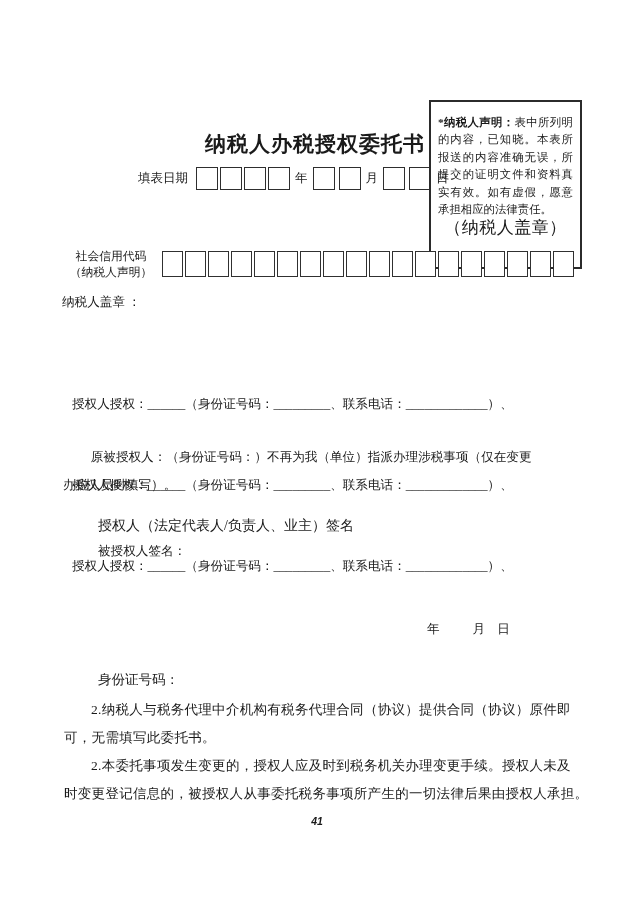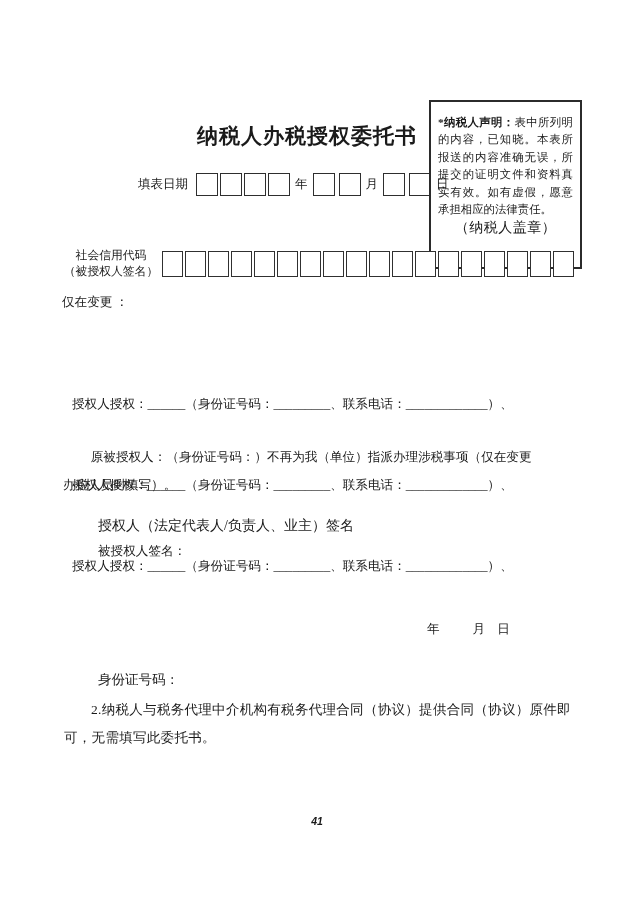--- a/index.html
+++ b/index.html
@@ -19,7 +19,7 @@
     text-align:center;
     font-size:21px;font-weight:bold;
     letter-spacing:1px;
-    margin:0;
+    margin:8px;
   }
 
   

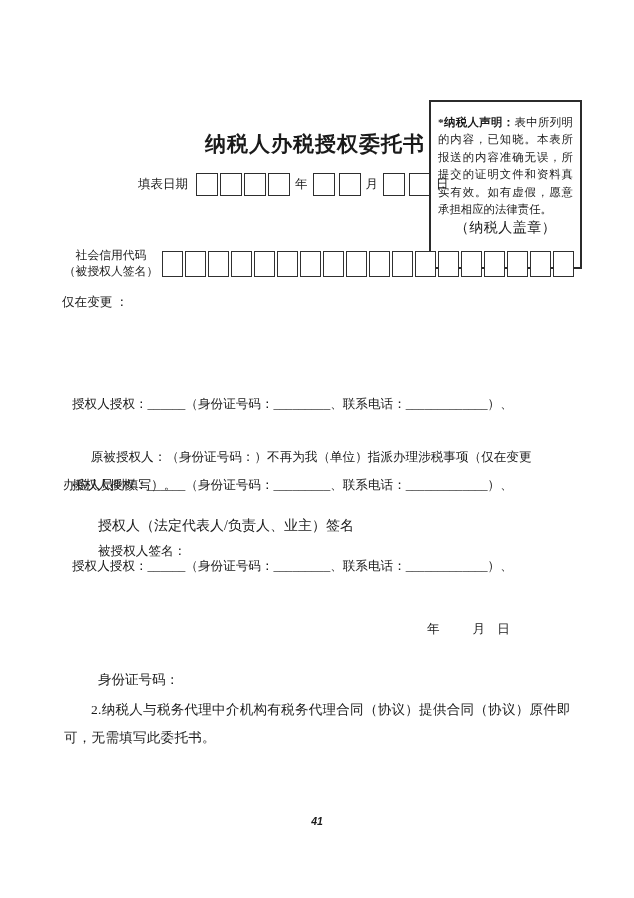--- a/index.html
+++ b/index.html
@@ -27,7 +27,6 @@
     top:164px;left:138px;height:28px;
     display:flex;align-items:center;
     font-size:12.5px;
-    margin-top:6px;
   }
   .date-row .lbl{margin:0 5px;white-space:nowrap;}
   .date-row .lbl:first-child{margin-left:0;margin-right:8px;}

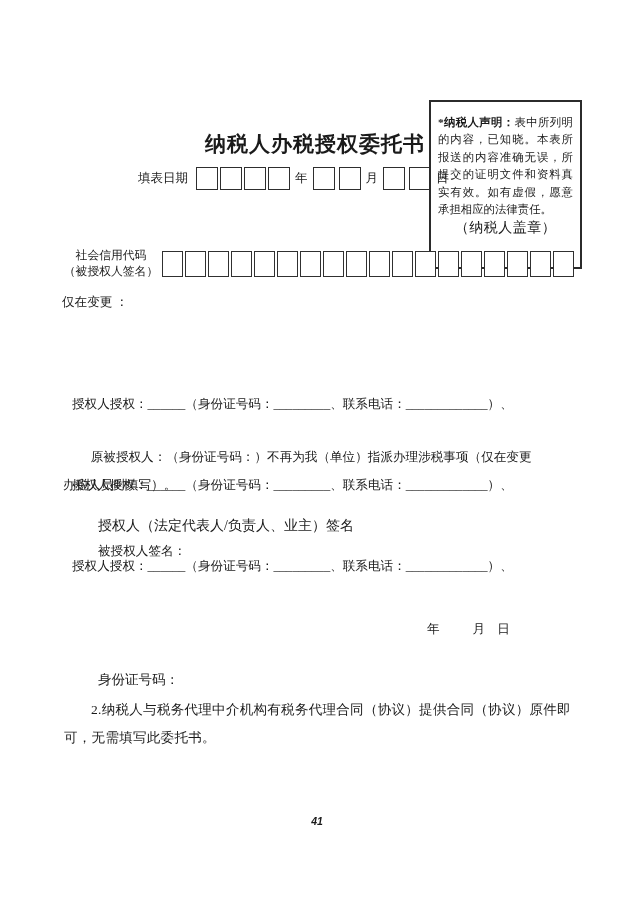--- a/index.html
+++ b/index.html
@@ -50,7 +50,7 @@
   }
   .decl-box b{font-weight:bold;letter-spacing:0;}
   .decl-seal{
-    text-align:center;font-size:14px;line-height:20px;
+    text-align:center;font-size:17px;line-height:20px;
     letter-spacing:0.5px;margin-top:0px;
   }
 

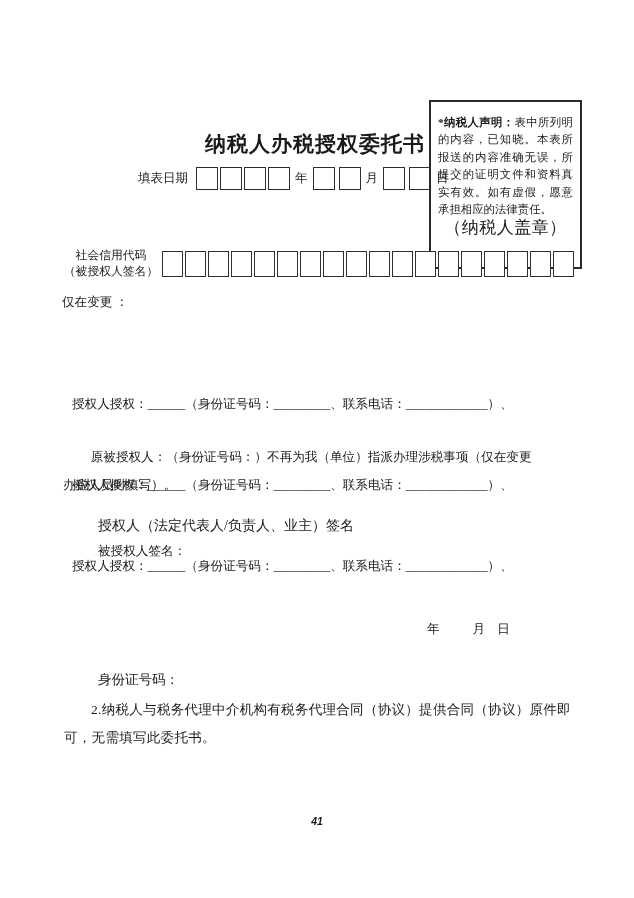--- a/index.html
+++ b/index.html
@@ -63,7 +63,6 @@
     width:98px;text-align:center;
     font-size:11.8px;line-height:16px;
     flex:0 0 auto;
-    font-family:Liberation Mono, monospace;
   }
   .ccboxes{display:inline-flex;gap:2px;margin-left:2px;}
   .ccbox{

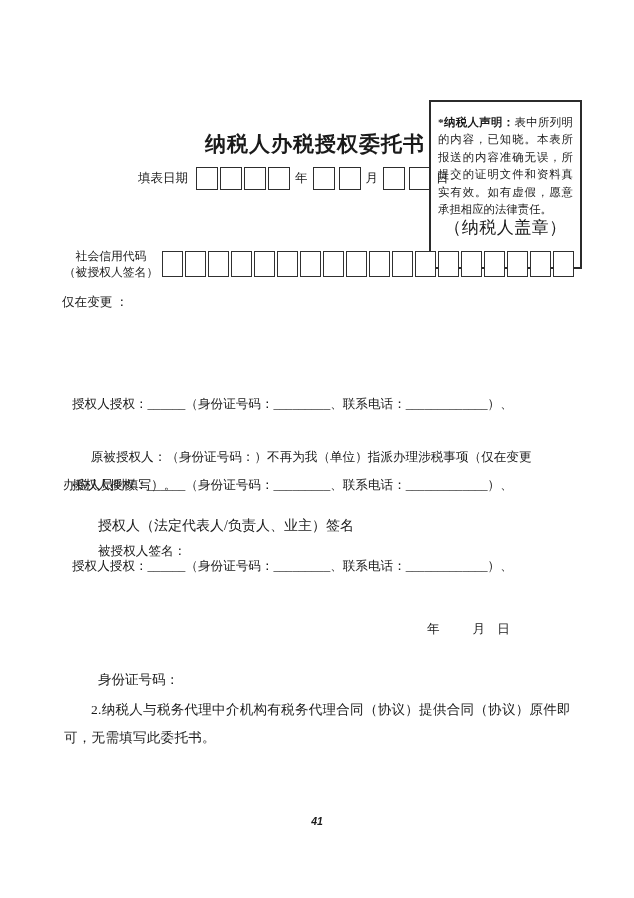--- a/index.html
+++ b/index.html
@@ -140,7 +140,7 @@
 <div class="abs credit-row">
   <div class="credit-label">
     <div>社会信用代码</div>
-    <div>（被授权人签名）</div>
+    <div>（纳税人声明）</div>
   </div>
   <div class="ccboxes">
       <span class="ccbox"></span>

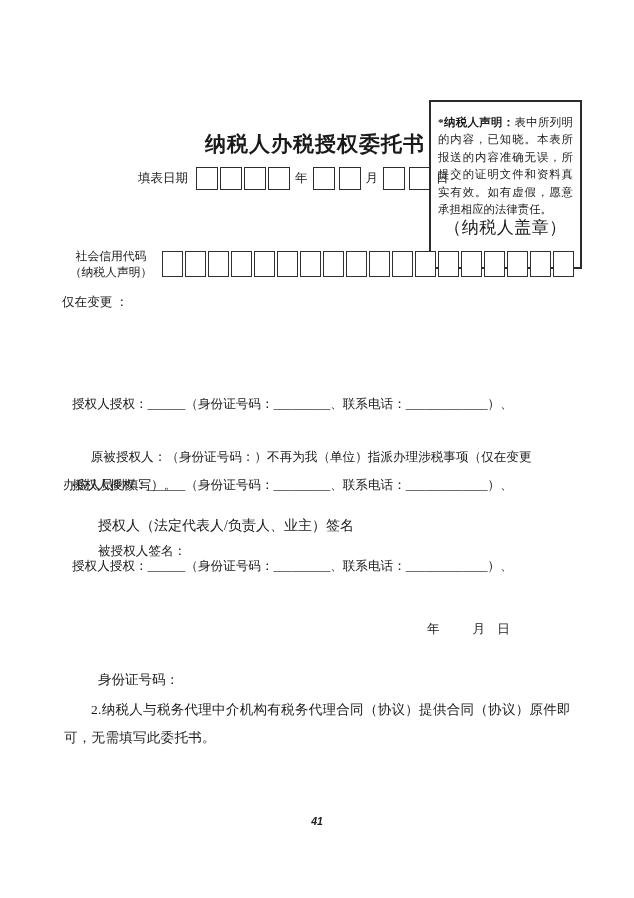--- a/index.html
+++ b/index.html
@@ -164,7 +164,7 @@
     </div>
 </div>
 
-<div class="abs name-line">仅在变更 ：</div>
+<div class="abs name-line">纳税人盖章 ：</div>
 
 <div class="abs auth-block">
   <div class="indent">授权人授权：______（身份证号码：_________、联系电话：_____________）、</div>

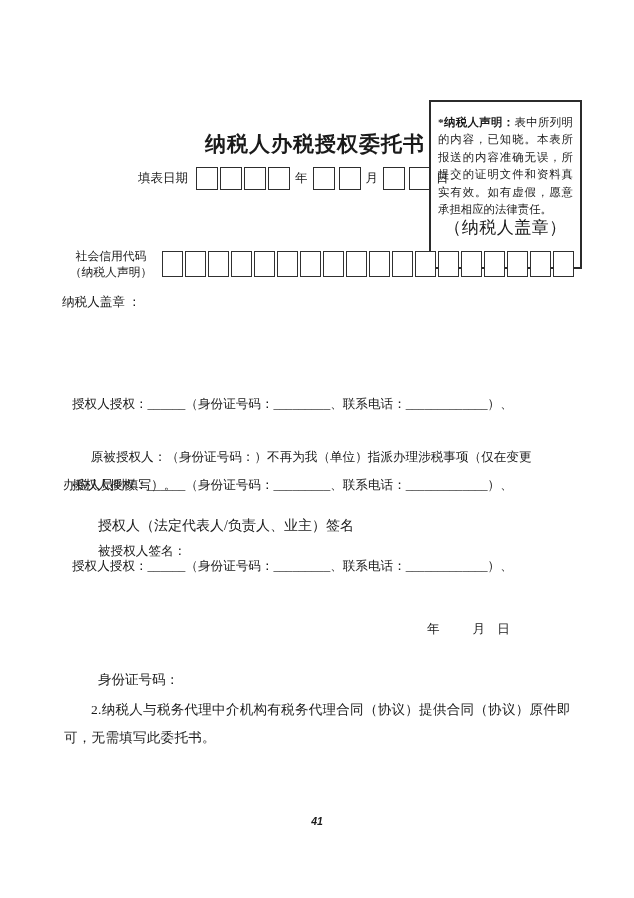--- a/index.html
+++ b/index.html
@@ -186,6 +186,8 @@
 <div class="abs instr-list">
   <p>2.纳税人与税务代理中介机构有税务代理合同（协议）提供合同（协议）原件即
 可，无需填写此委托书。</p>
+  <p>2.本委托事项发生变更的，授权人应及时到税务机关办理变更手续。授权人未及
+时变更登记信息的，被授权人从事委托税务事项所产生的一切法律后果由授权人承担。</p>
 </div>
 
 <div class="abs page-num">41</div>

